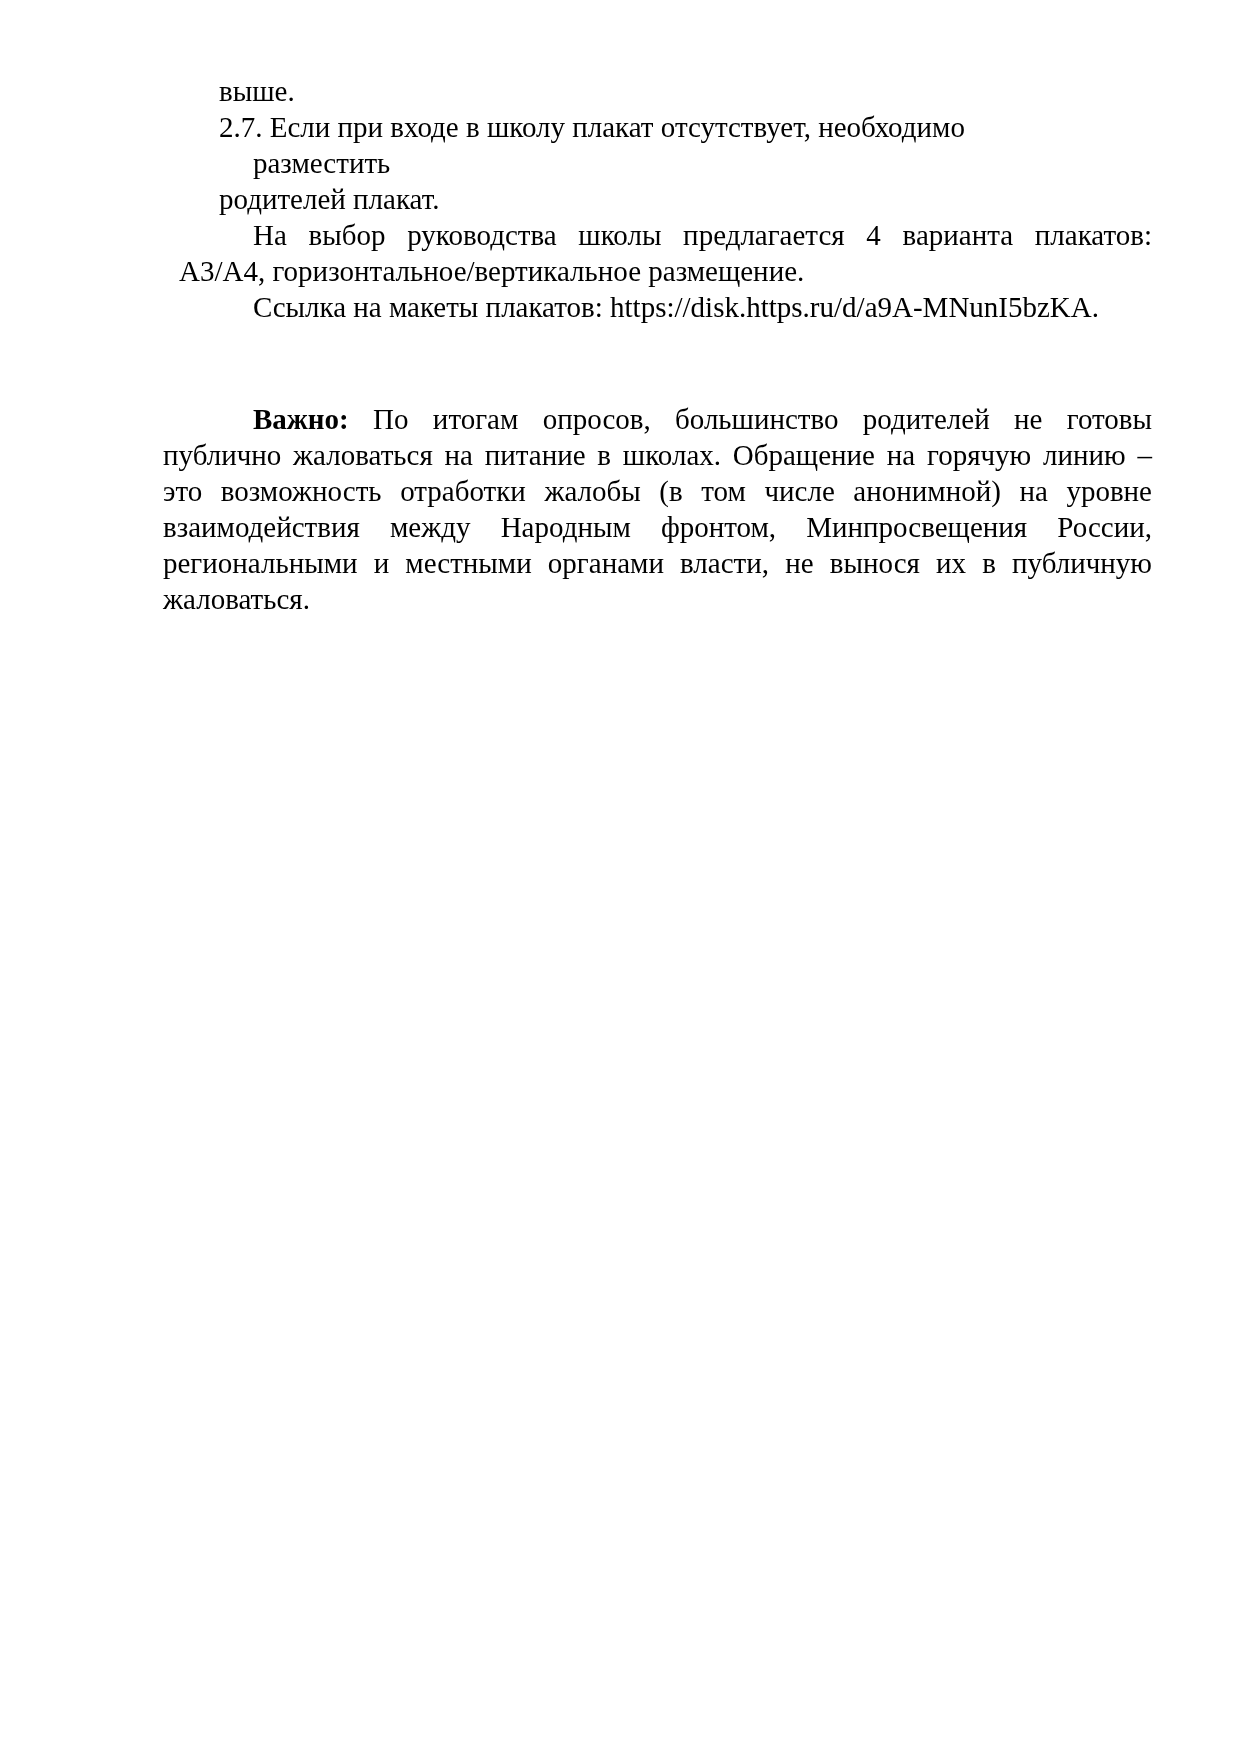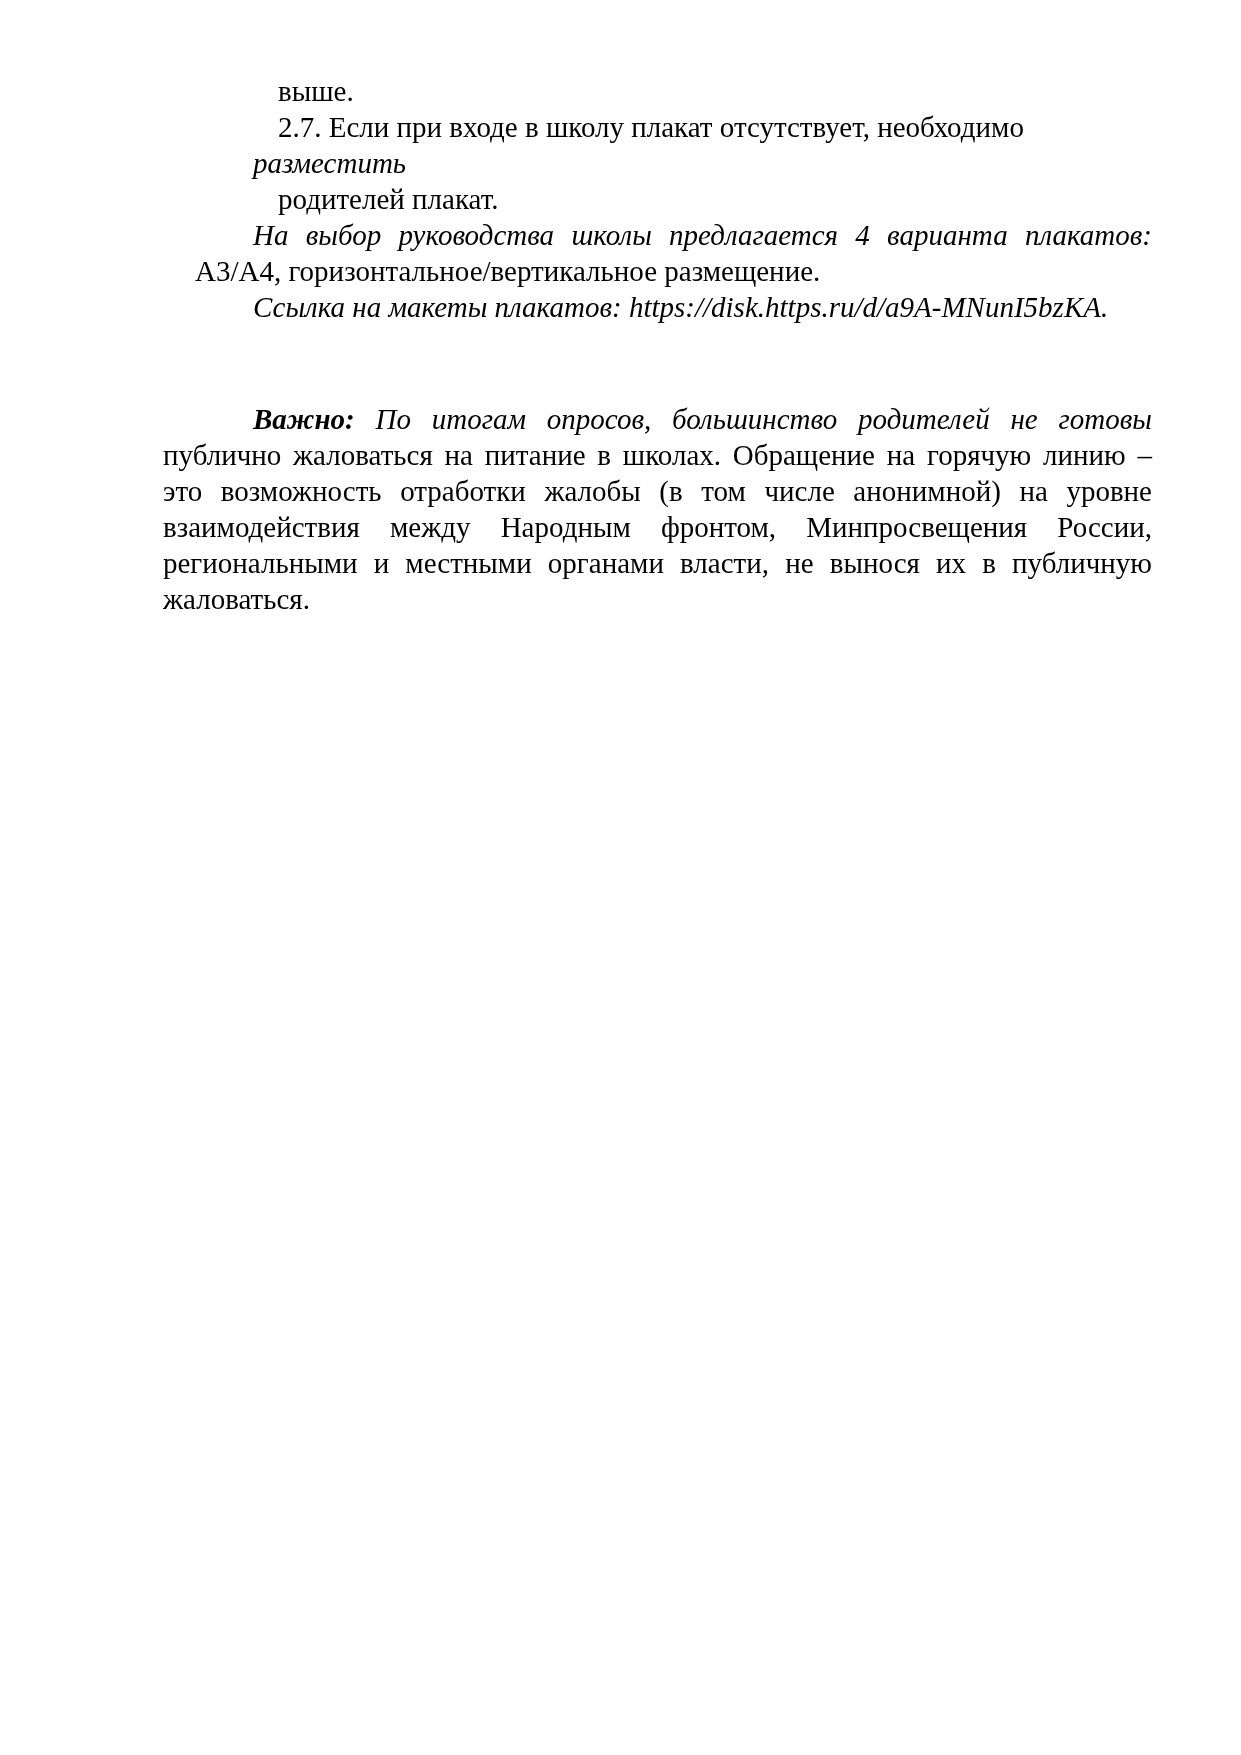--- a/index.html
+++ b/index.html
@@ -25,7 +25,7 @@
     white-space: normal;
   }
   
-  .ind139 { margin-left: 115px; }
+  .ind139 { margin-left: 56px; }
   
   .ind90  { margin-left: 90px; font-style: italic; }
   

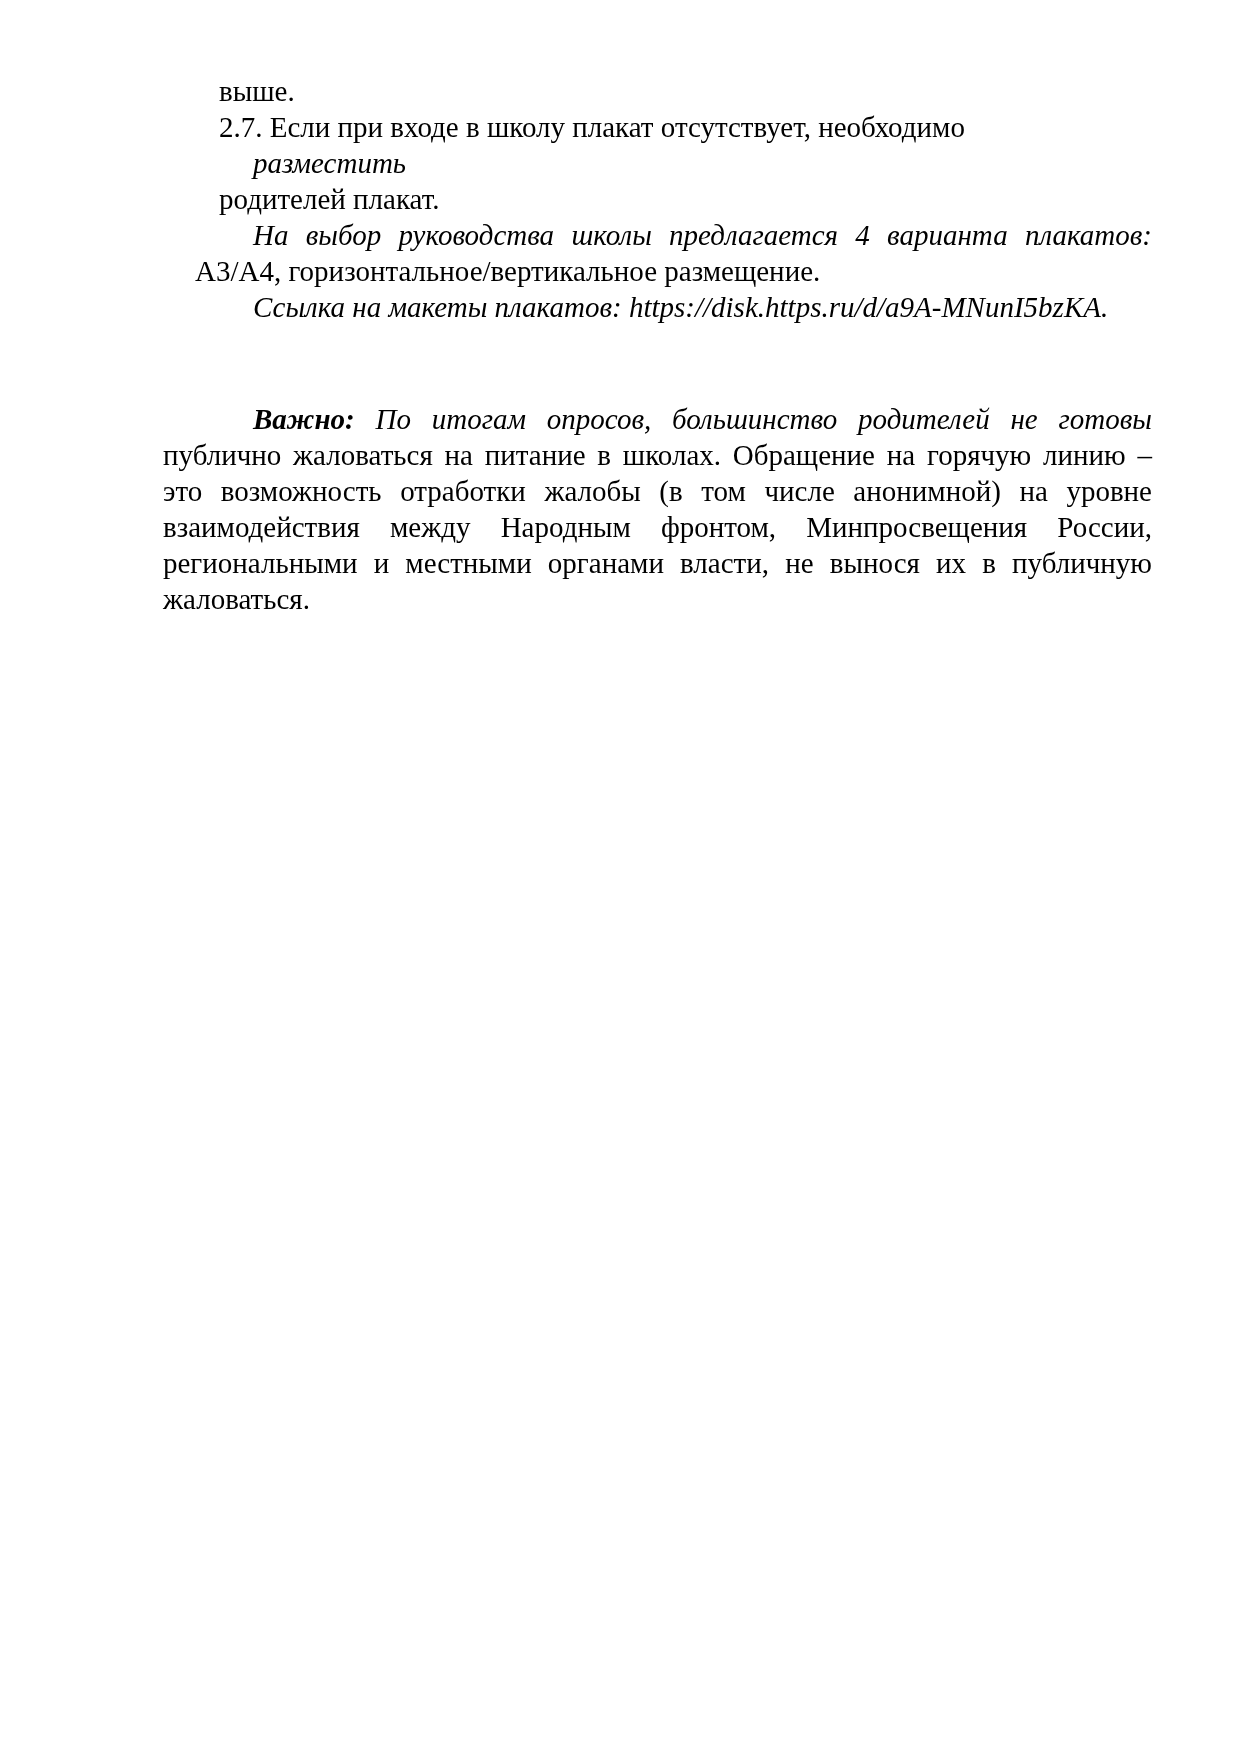--- a/index.html
+++ b/index.html
@@ -27,7 +27,7 @@
   
   .ind139 { margin-left: 56px; }
   
-  .ind90  { margin-left: 90px; font-style: italic; }
+  .ind90  { margin-left: 90px; }
   
   .ind32  { margin-left: 32px; }
   

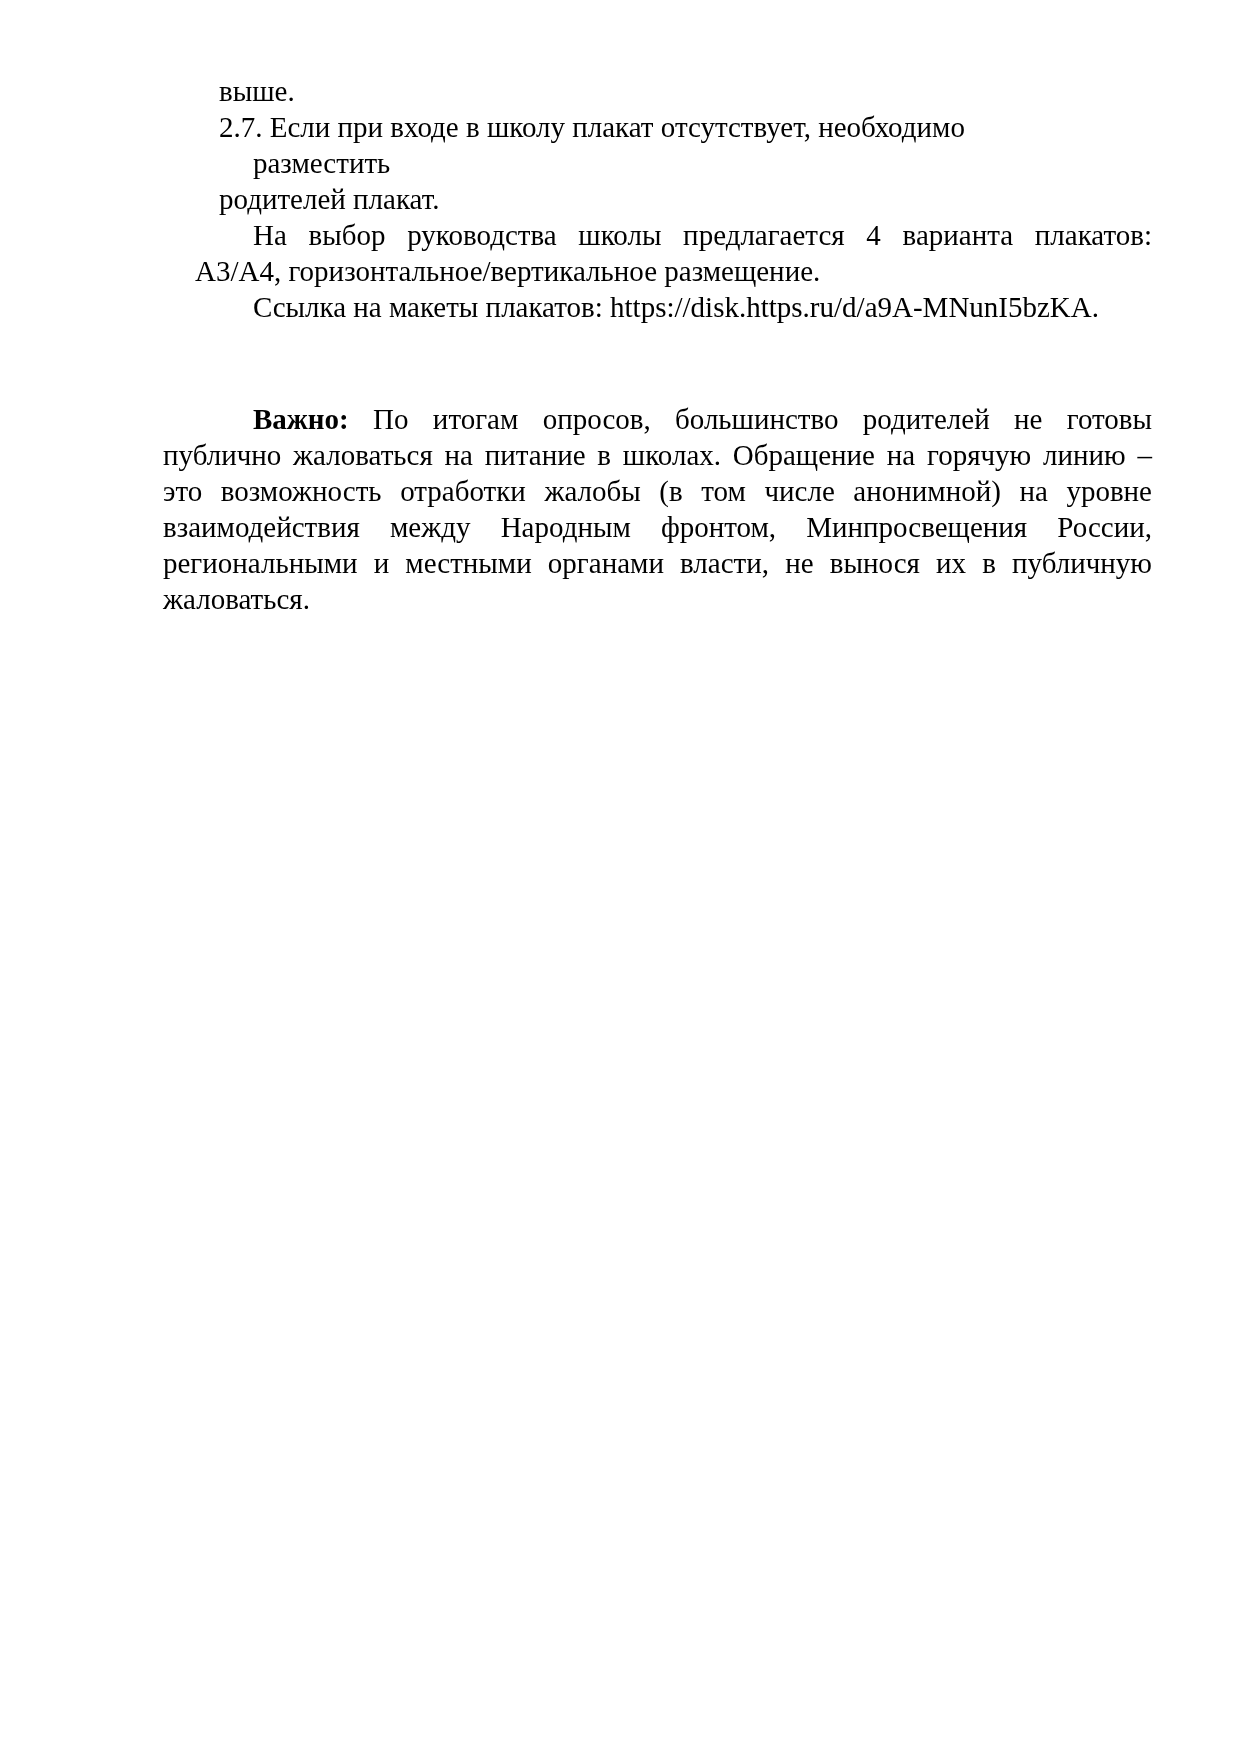--- a/index.html
+++ b/index.html
@@ -29,7 +29,7 @@
   
   .ind90  { margin-left: 90px; }
   
-  .ind32  { margin-left: 32px; }
+  .ind32  { margin-left: 16px; }
   
   .j {
     text-align: justify;

